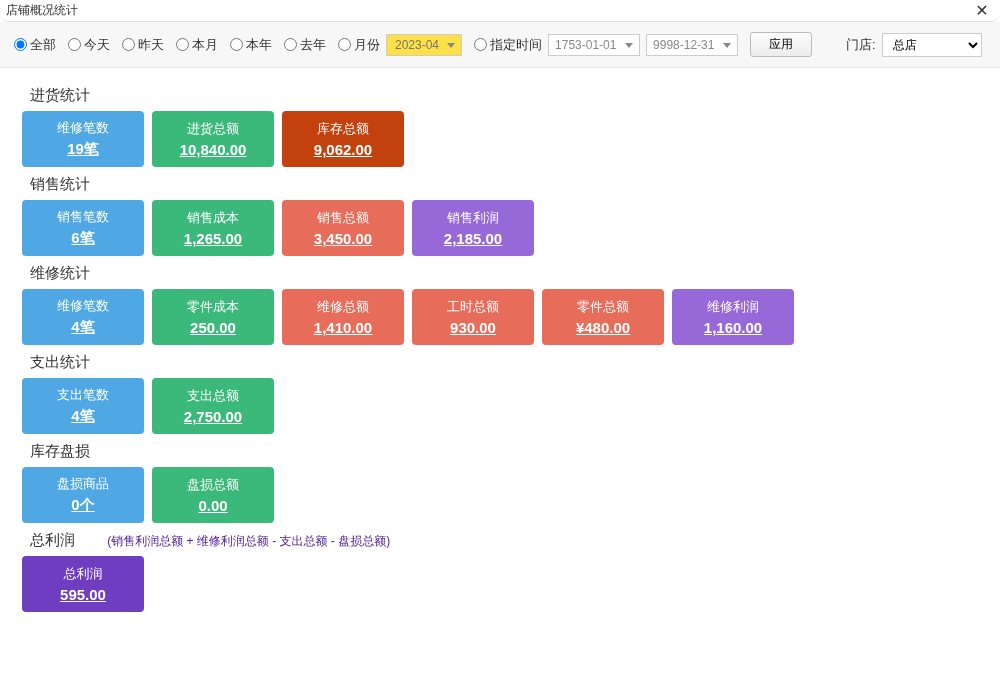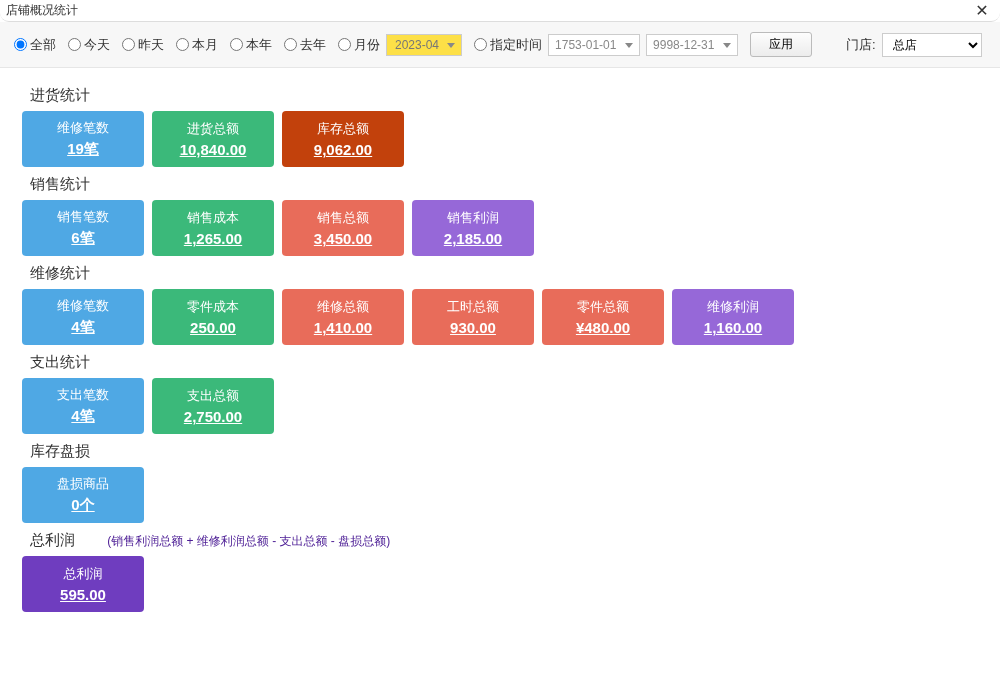--- a/index.html
+++ b/index.html
@@ -278,6 +278,10 @@
           <div class="card-label">盘损商品</div>
           <div class="card-value">0个</div>
         </div>
+        <div class="card green">
+          <div class="card-label">盘损总额</div>
+          <div class="card-value">0.00</div>
+        </div>
       </div>
   </div>
 

